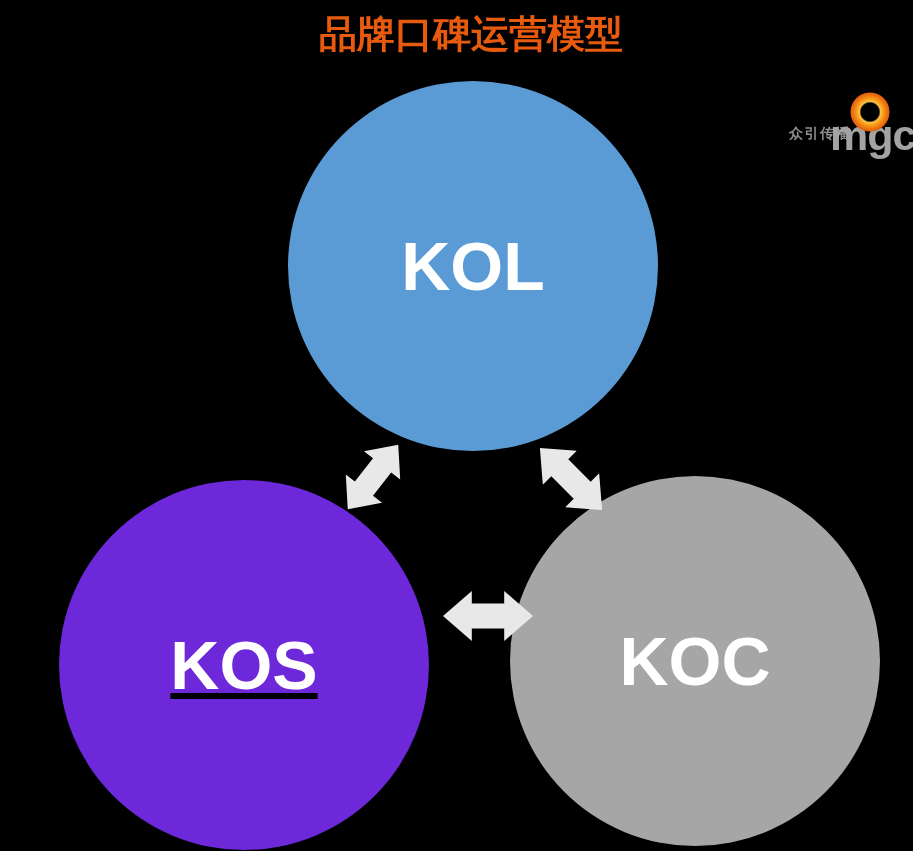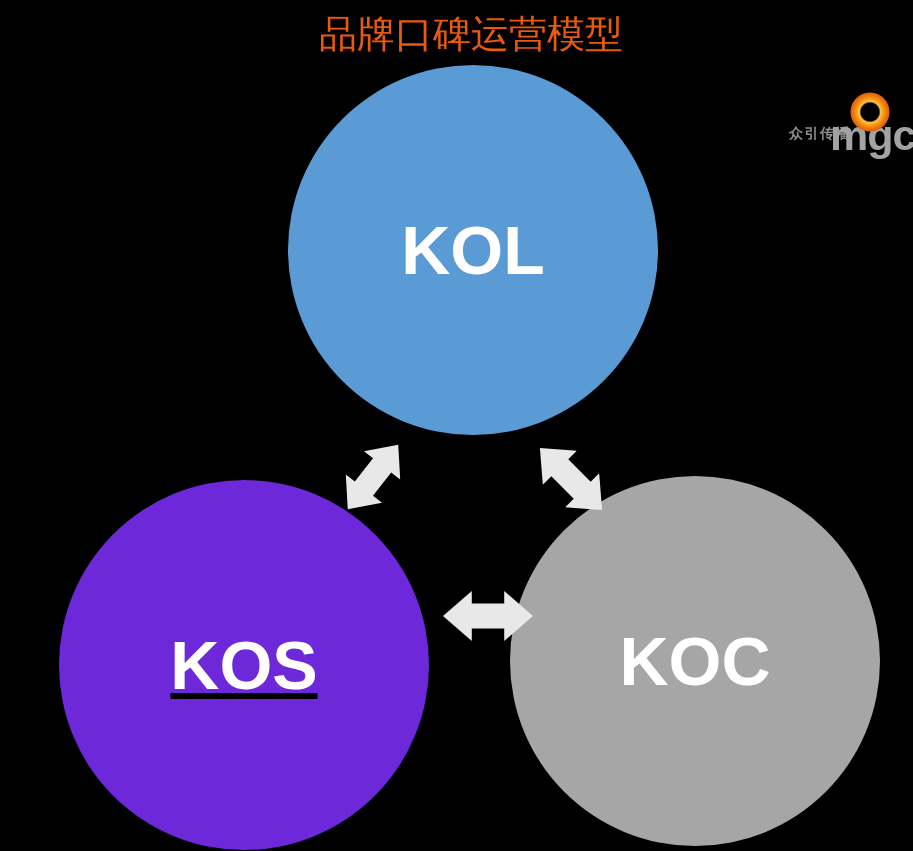--- a/index.html
+++ b/index.html
@@ -19,7 +19,7 @@
     margin: 0;
     font-size: 38px;
     line-height: 42px;
-    font-weight: 400;
+    font-weight: 700;
     white-space: nowrap;
     letter-spacing: 0px;
     color: #E85A0E;

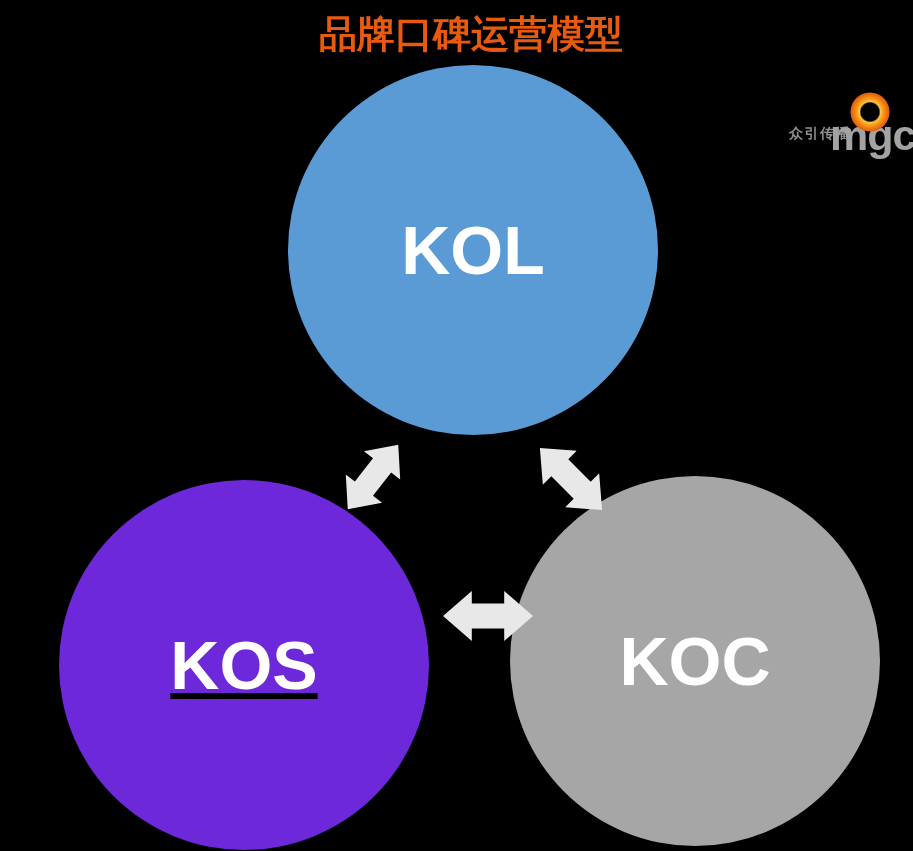--- a/index.html
+++ b/index.html
@@ -34,7 +34,7 @@
     align-items: center;
     justify-content: center;
   }
-  .node-kol { left: 288px; top: 65px;  }
+  .node-kol { left: 288px; top: 81px;  }
   .node-kos { left: 59px;  top: 480px; }
   .node-koc { left: 510px; top: 476px; }
   .node-label {

